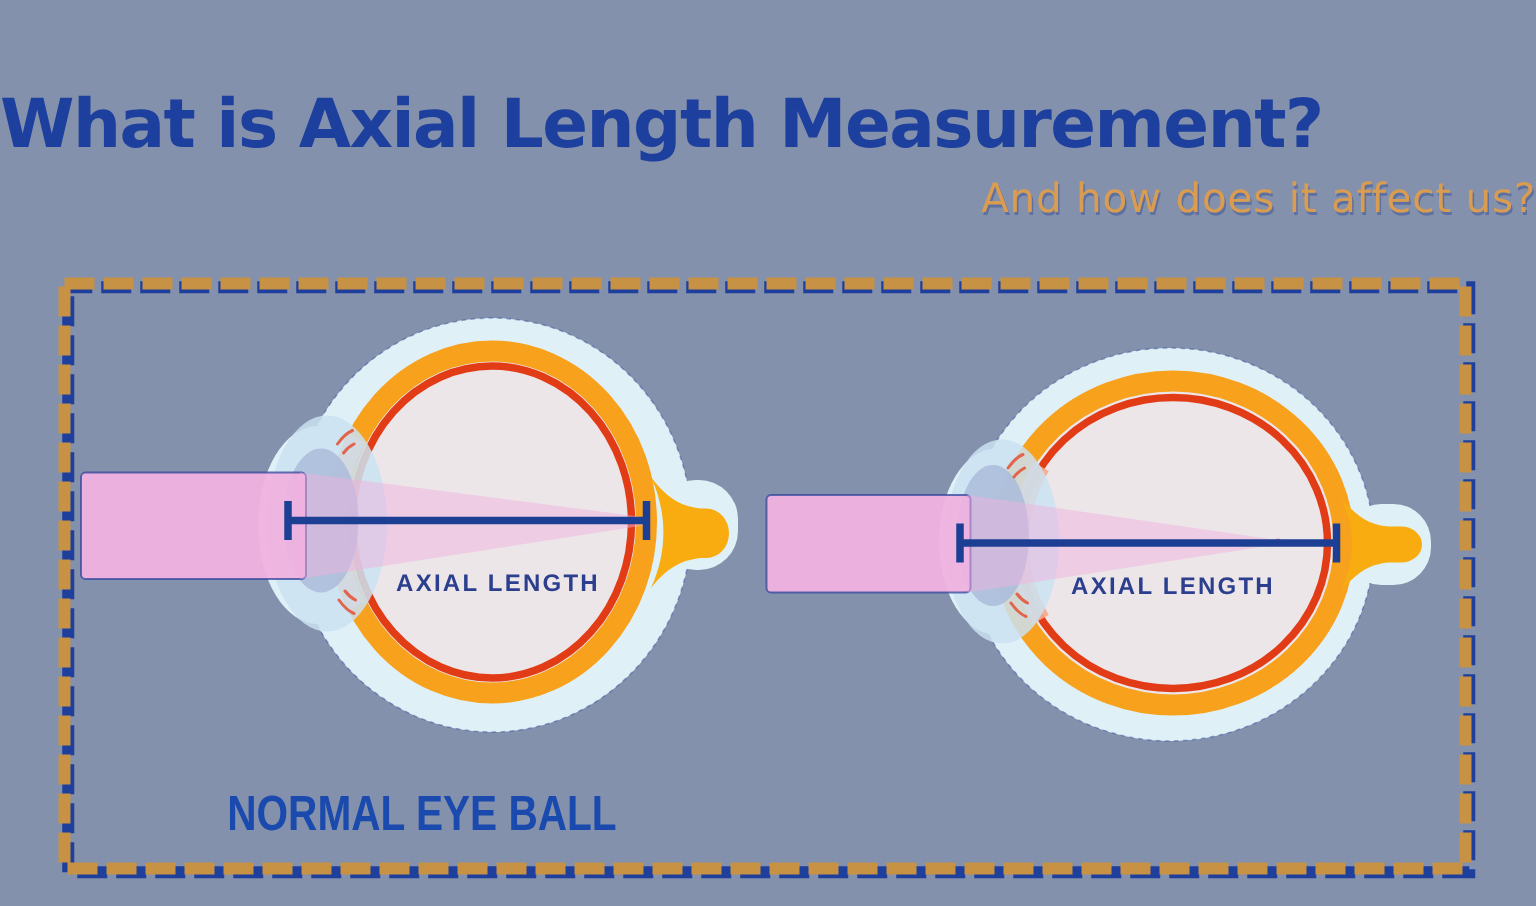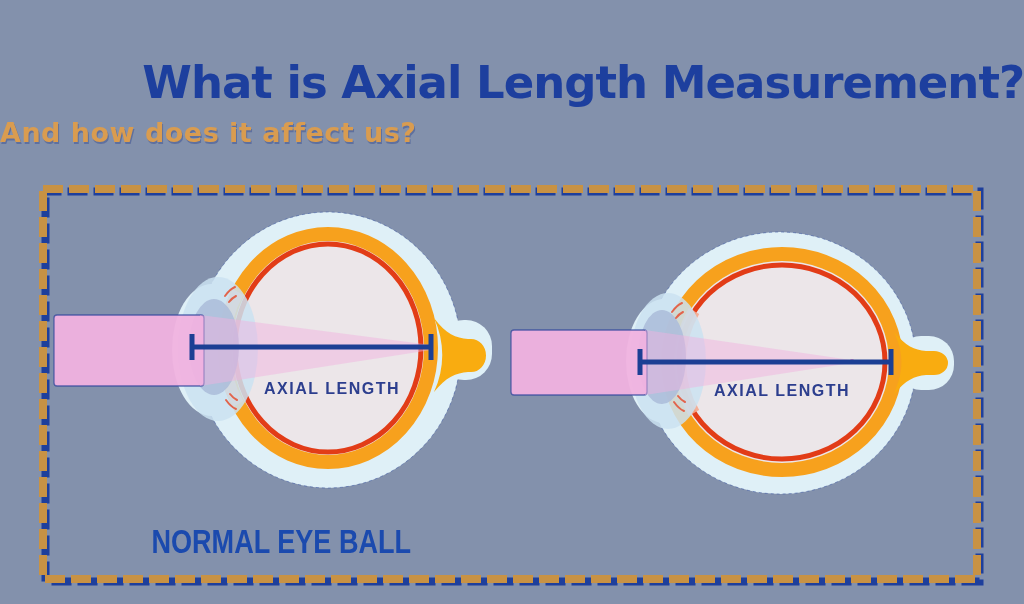--- a/index.html
+++ b/index.html
@@ -12,7 +12,7 @@
   }
   .title{
     position:absolute;left:0;top:56px;width:100%;
-    text-align:right;
+    text-align:left;
     font-size:45px;font-weight:bold;letter-spacing:-1px;
     color:var(--title-blue,#1D3F9E);
   }

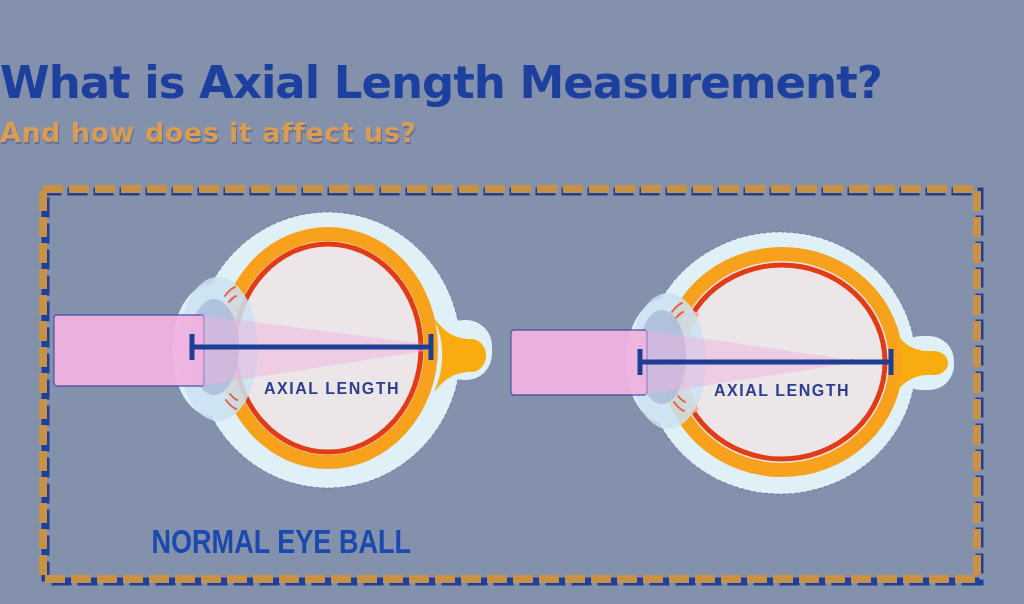--- a/index.html
+++ b/index.html
@@ -18,8 +18,8 @@
   }
   .subtitle{
     position:absolute;left:0;top:117px;width:100%;
-    text-align:left;
-    font-size:27px;font-weight:bold;letter-spacing:0.5px;
+    text-align:right;
+    font-size:27px;font-weight:normal;letter-spacing:0.5px;
     color:var(--subtitle-orange,#D99C50);
     text-shadow:1px 2px 0 rgba(40,62,140,0.40);
   }

